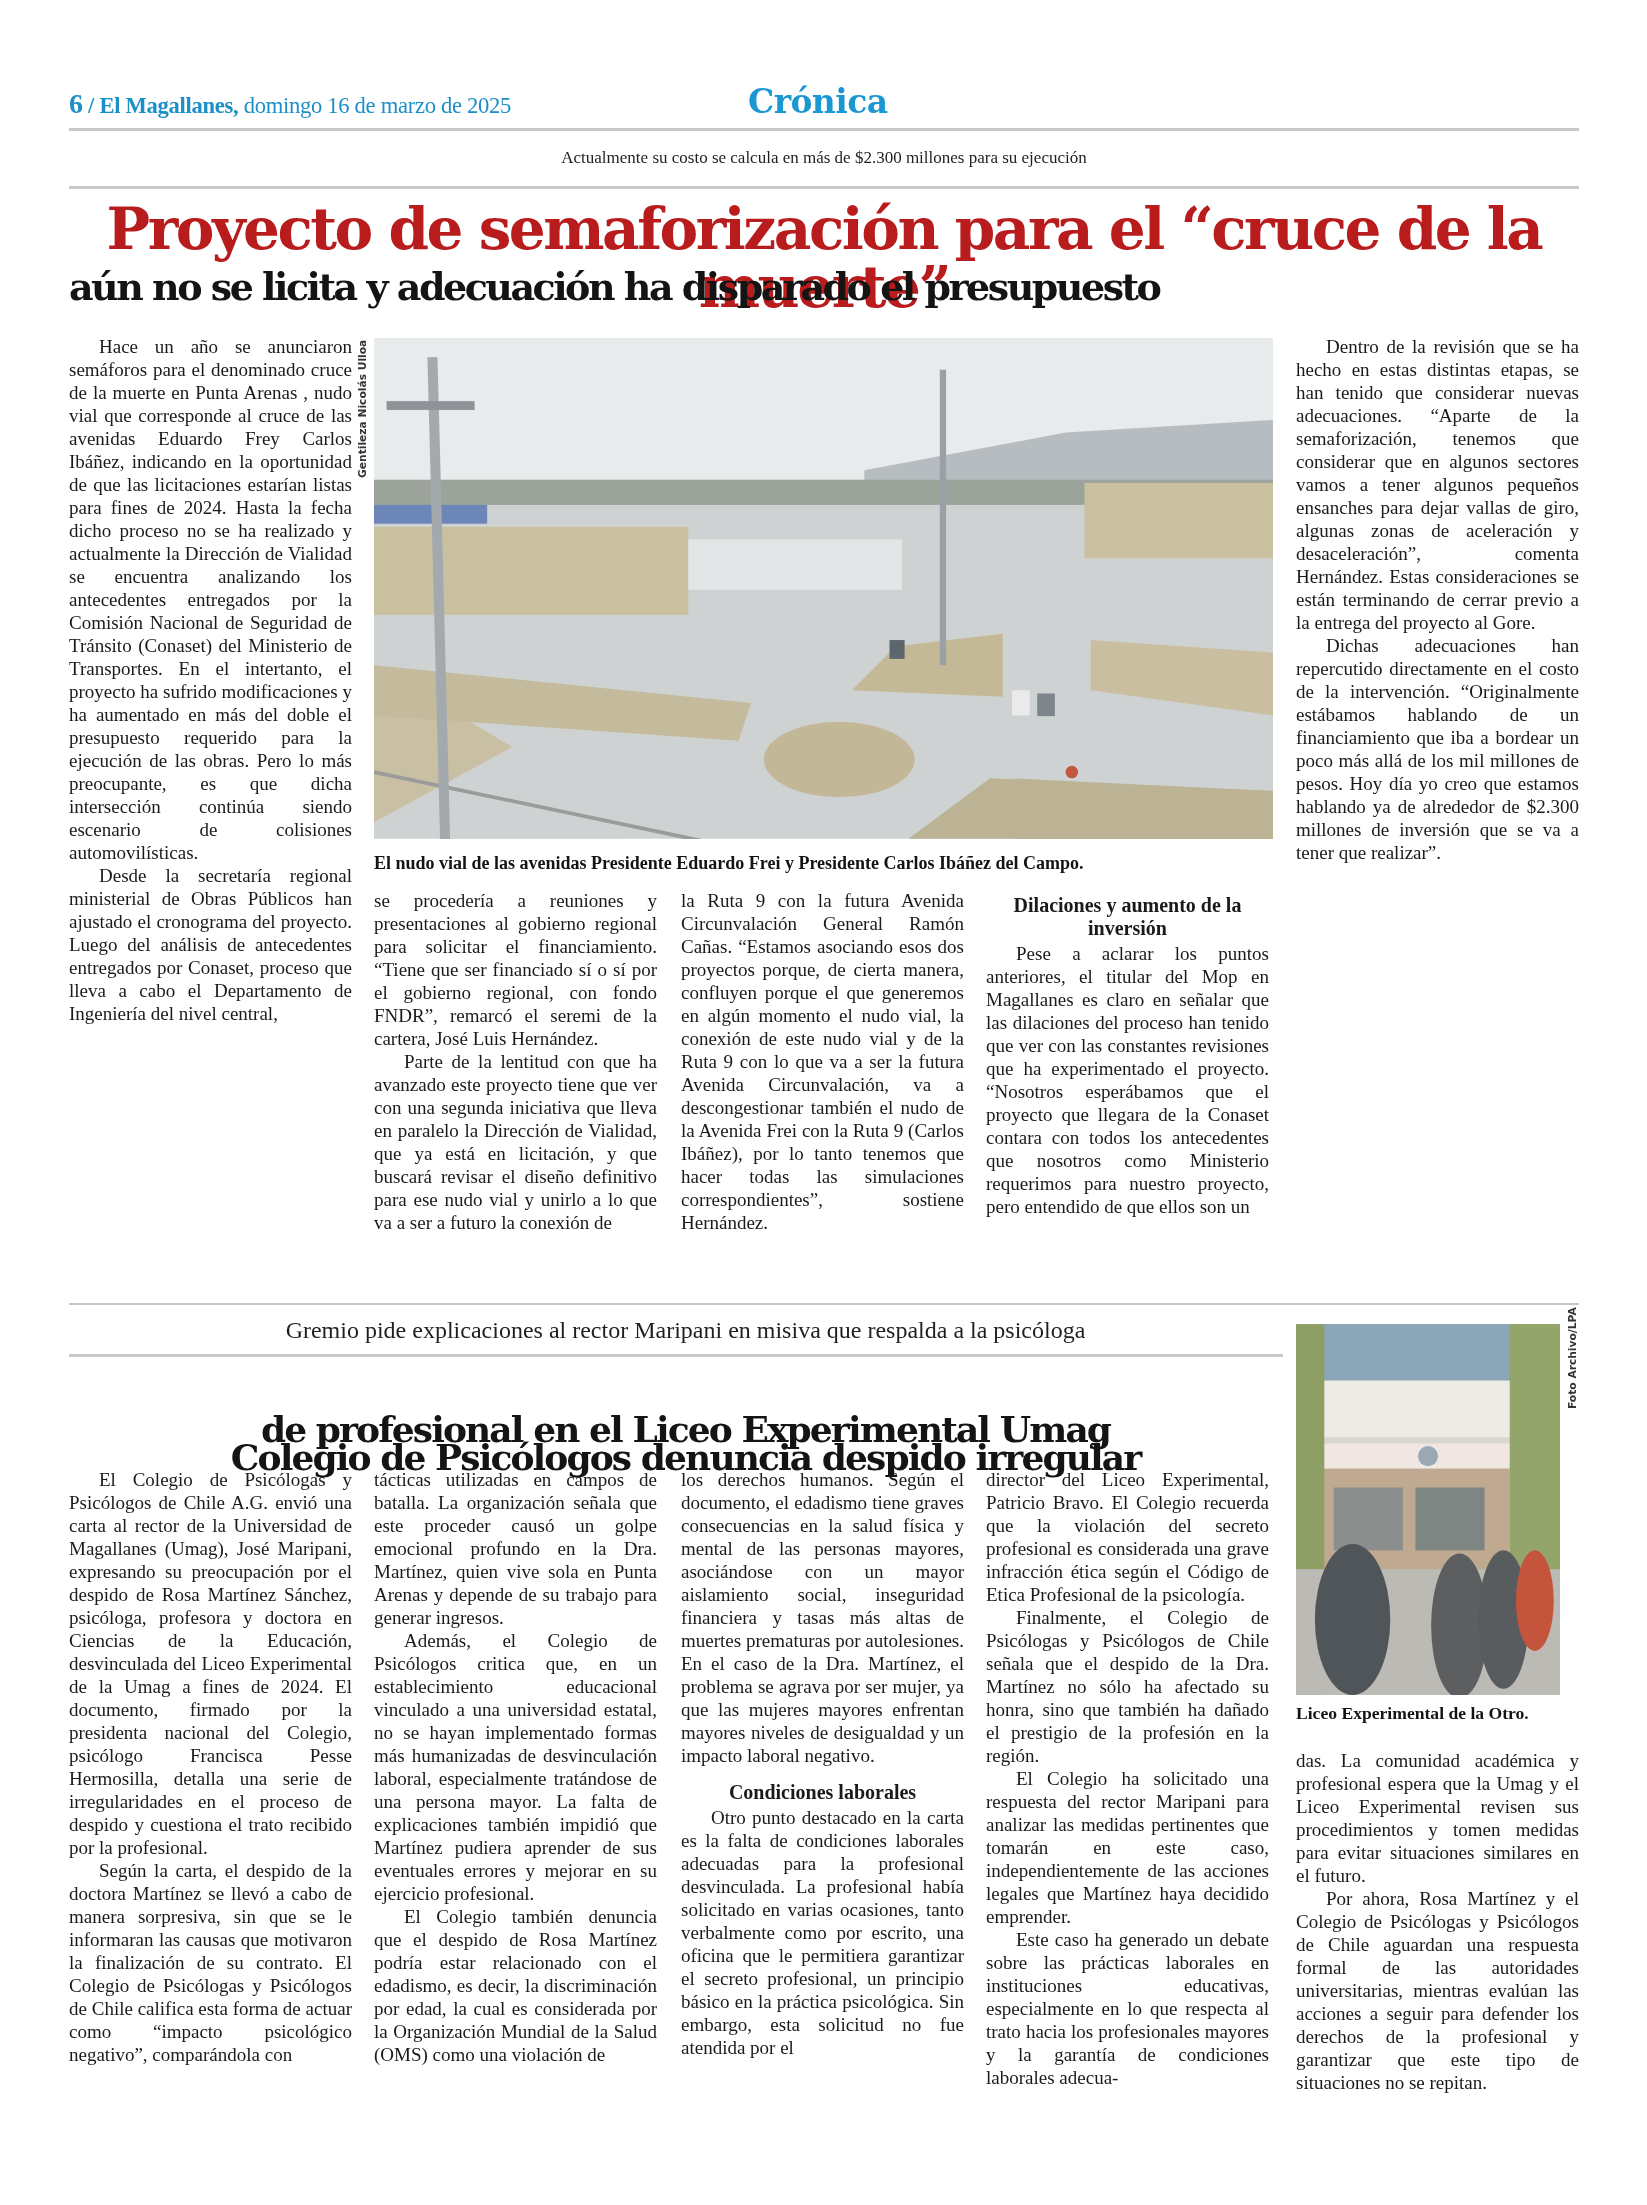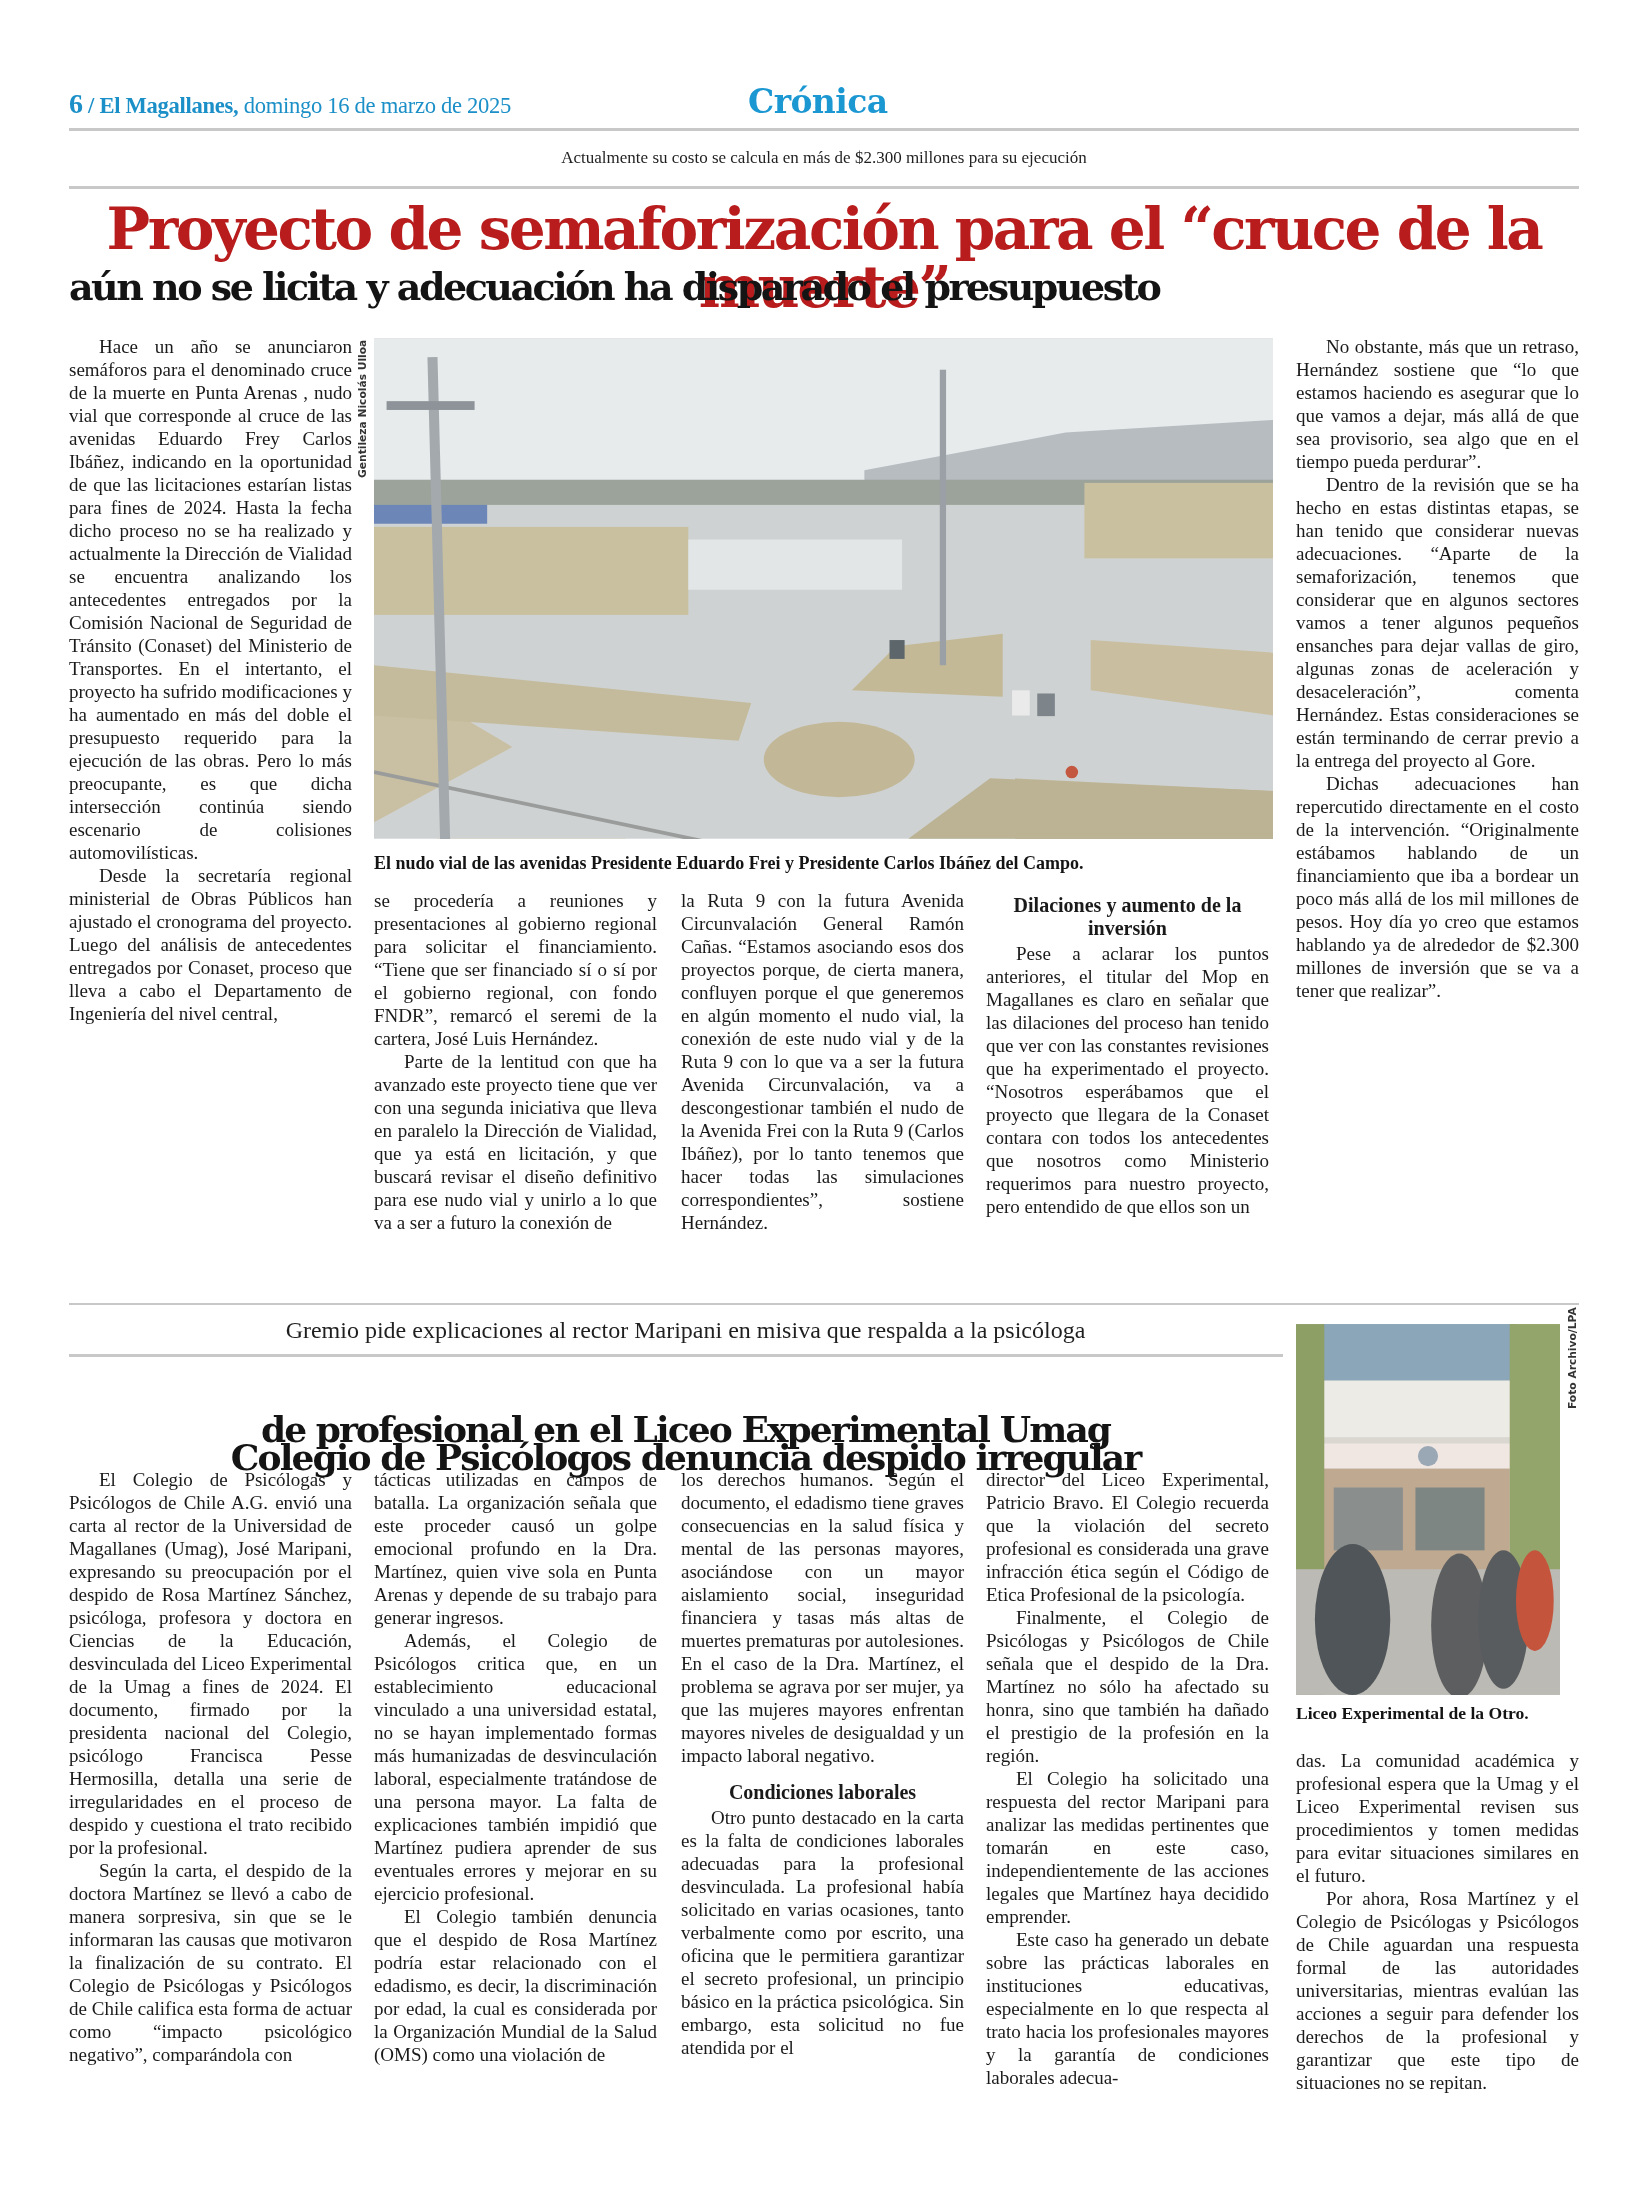--- a/index.html
+++ b/index.html
@@ -102,7 +102,6 @@
 </div>
 
 <div class="col" style="left:1296px; top:335px; width:283px;">
-  <p>No obstante, más que un retraso, Hernández sostiene que “lo que estamos haciendo es asegurar que lo que vamos a dejar, más allá de que sea provisorio, sea algo que en el tiempo pueda perdurar”.</p>
   <p>Dentro de la revisión que se ha hecho en estas distintas etapas, se han tenido que considerar nuevas adecuaciones. “Aparte de la semaforización, tenemos que considerar que en algunos sectores vamos a tener algunos pequeños ensanches para dejar vallas de giro, algunas zonas de aceleración y desaceleración”, comenta Hernández. Estas consideraciones se están terminando de cerrar previo a la entrega del proyecto al Gore.</p>
   <p>Dichas adecuaciones han repercutido directamente en el costo de la intervención. “Originalmente estábamos hablando de un financiamiento que iba a bordear un poco más allá de los mil millones de pesos. Hoy día yo creo que estamos hablando ya de alrededor de $2.300 millones de inversión que se va a tener que realizar”.</p>
 </div>

